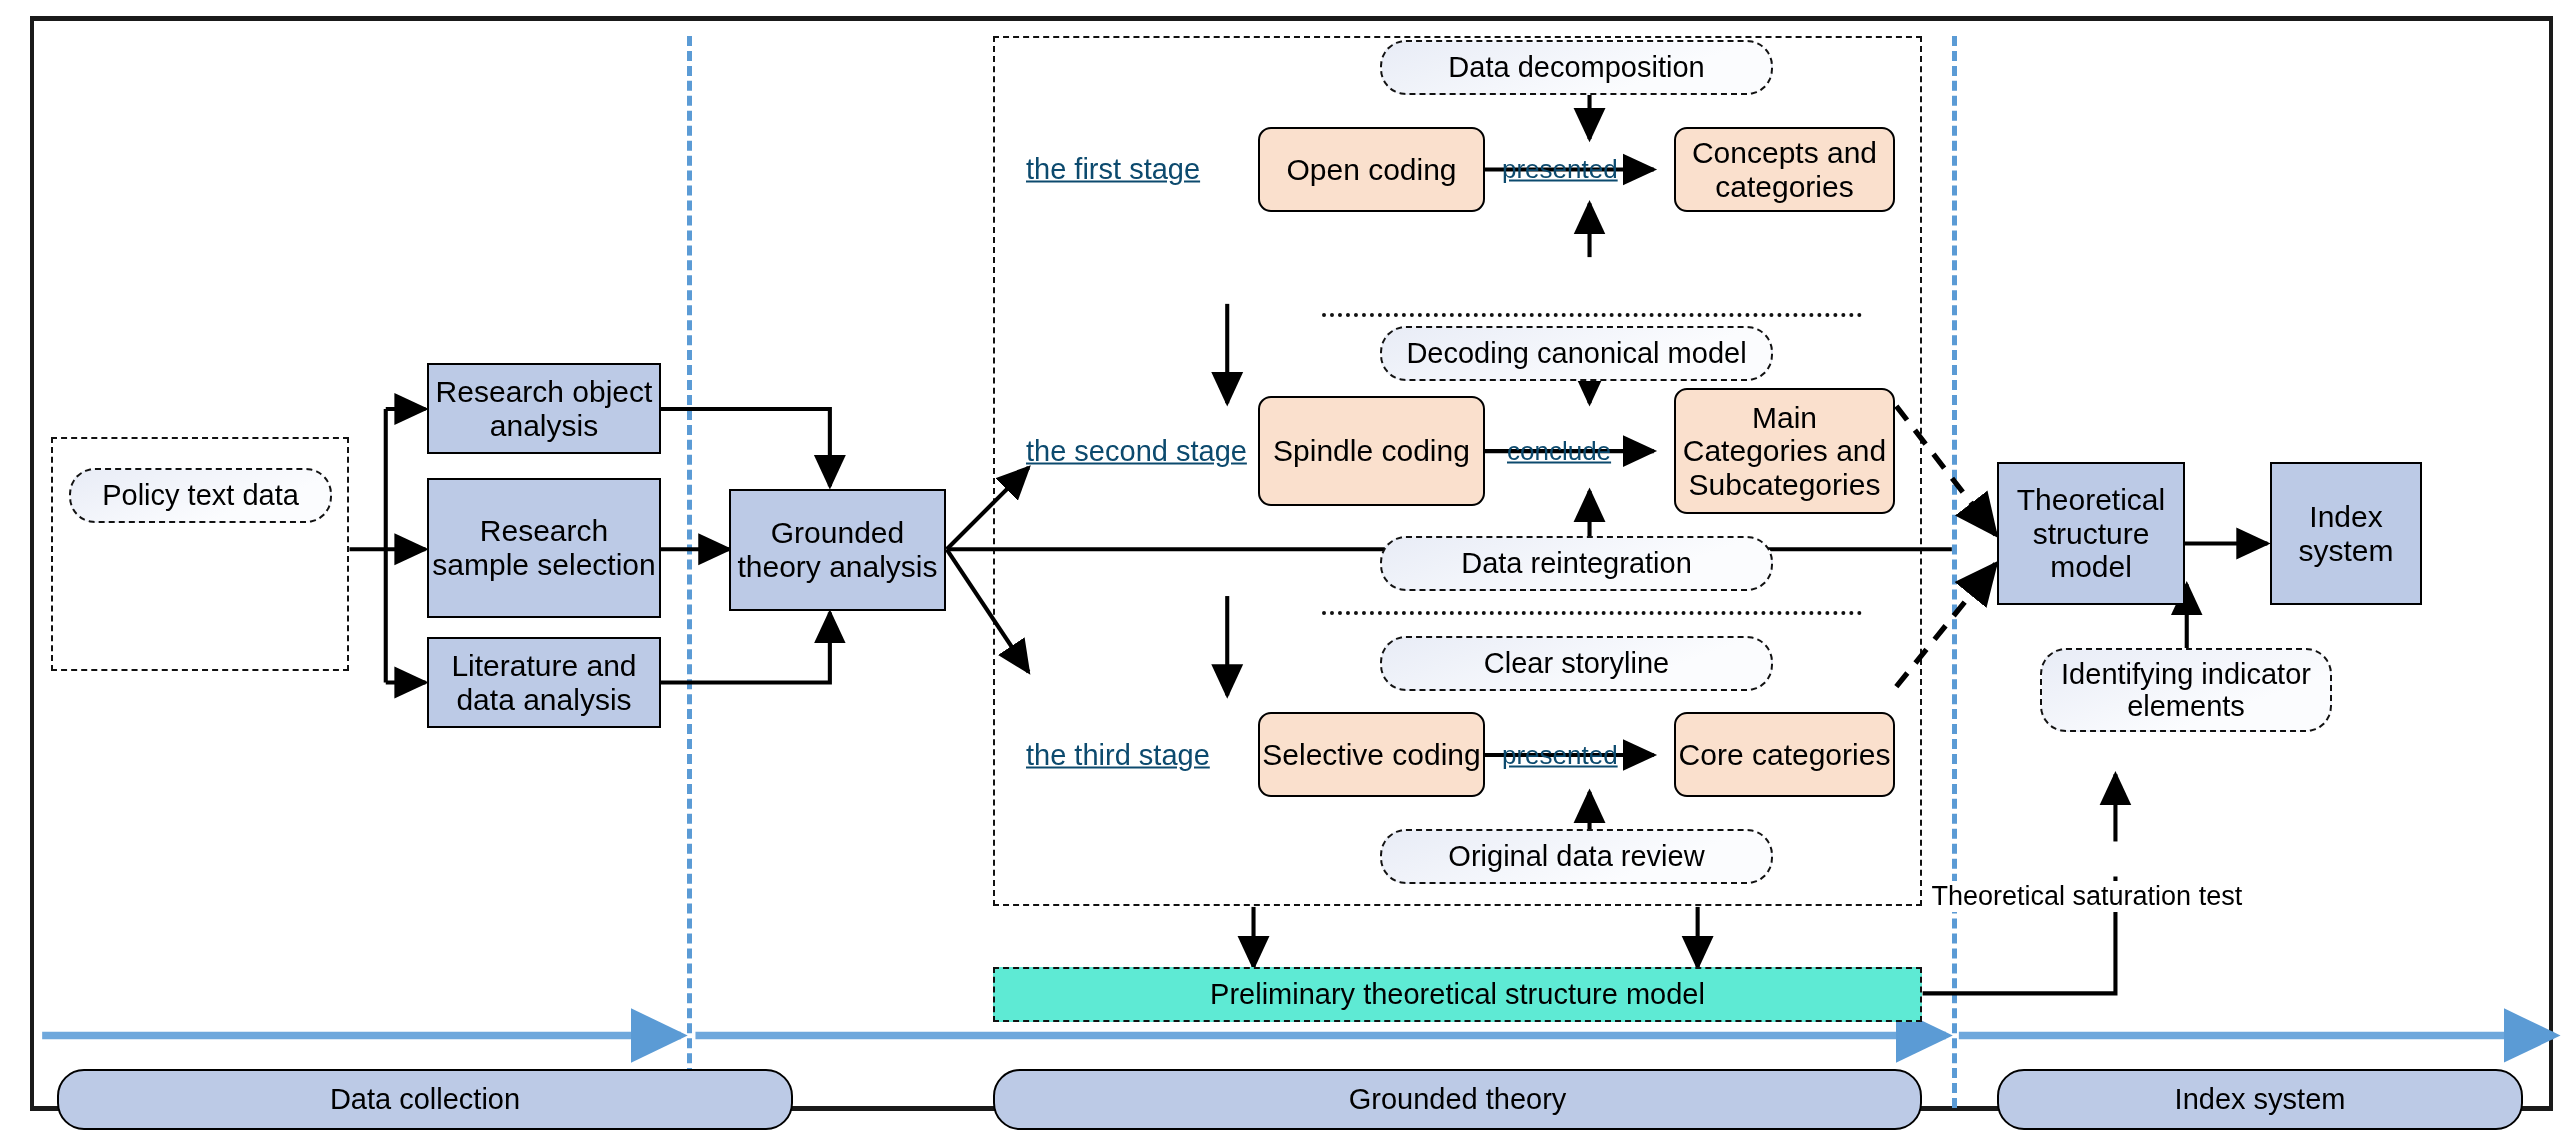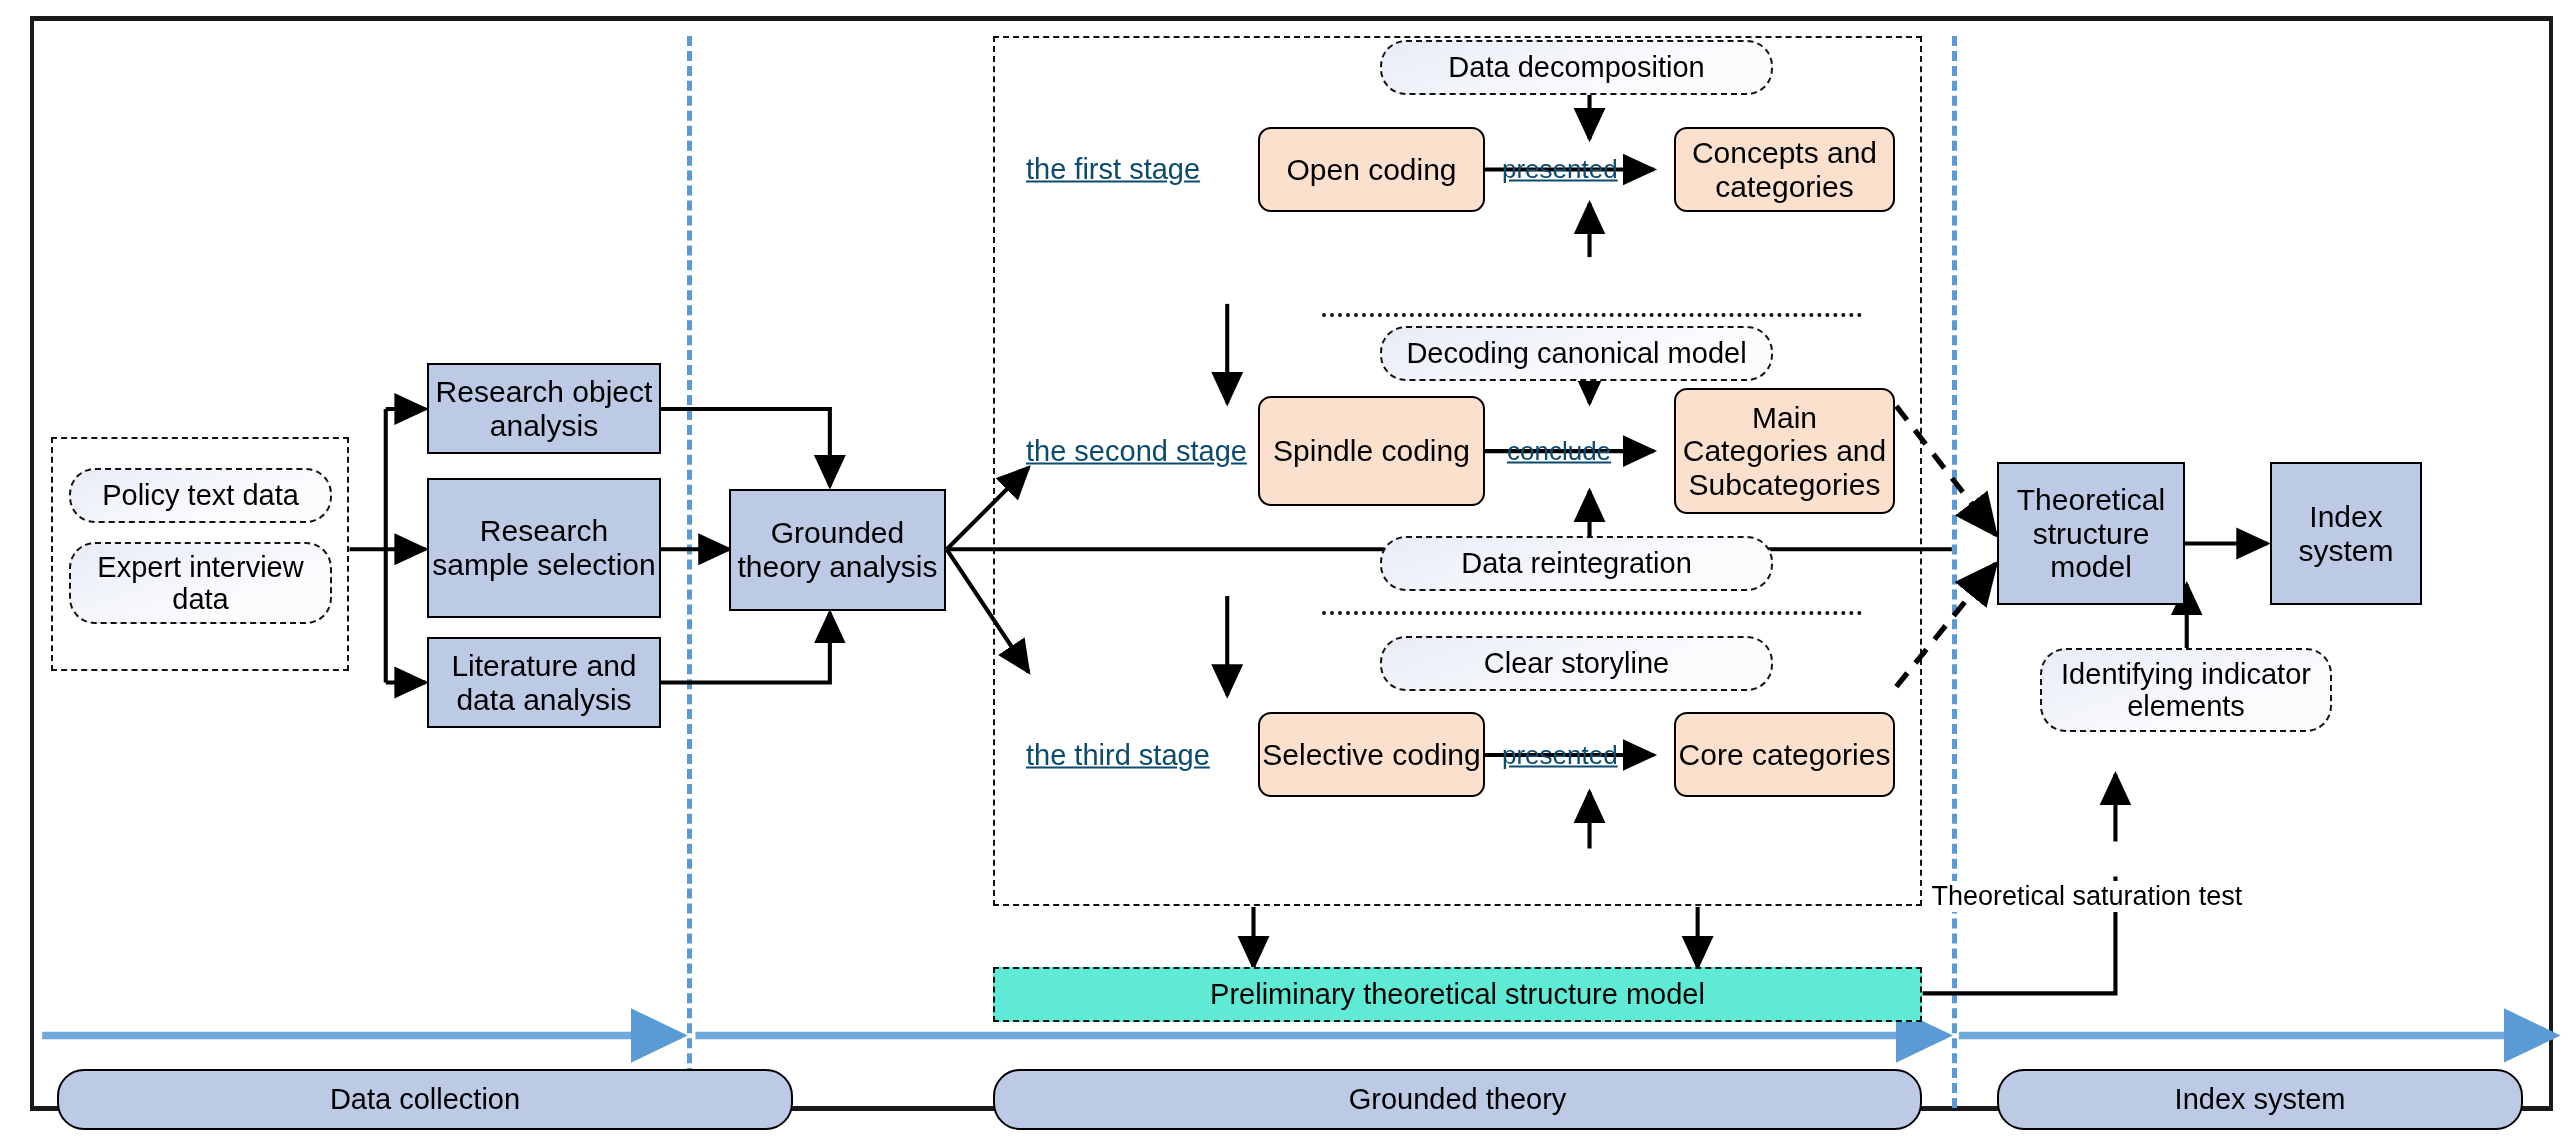--- a/index.html
+++ b/index.html
@@ -98,9 +98,6 @@
   <div class="node ghost" style="left:69px;top:468px;width:263px;height:55px;">
     <span>Policy text data</span>
   </div>
-  <div class="node ghost" style="left:69px;top:542px;width:263px;height:82px;">
-    <span>Expert interview data</span>
-  </div>
 
   <div class="node blue" style="left:427px;top:363px;width:234px;height:91px;">
     <span>Research object analysis</span>

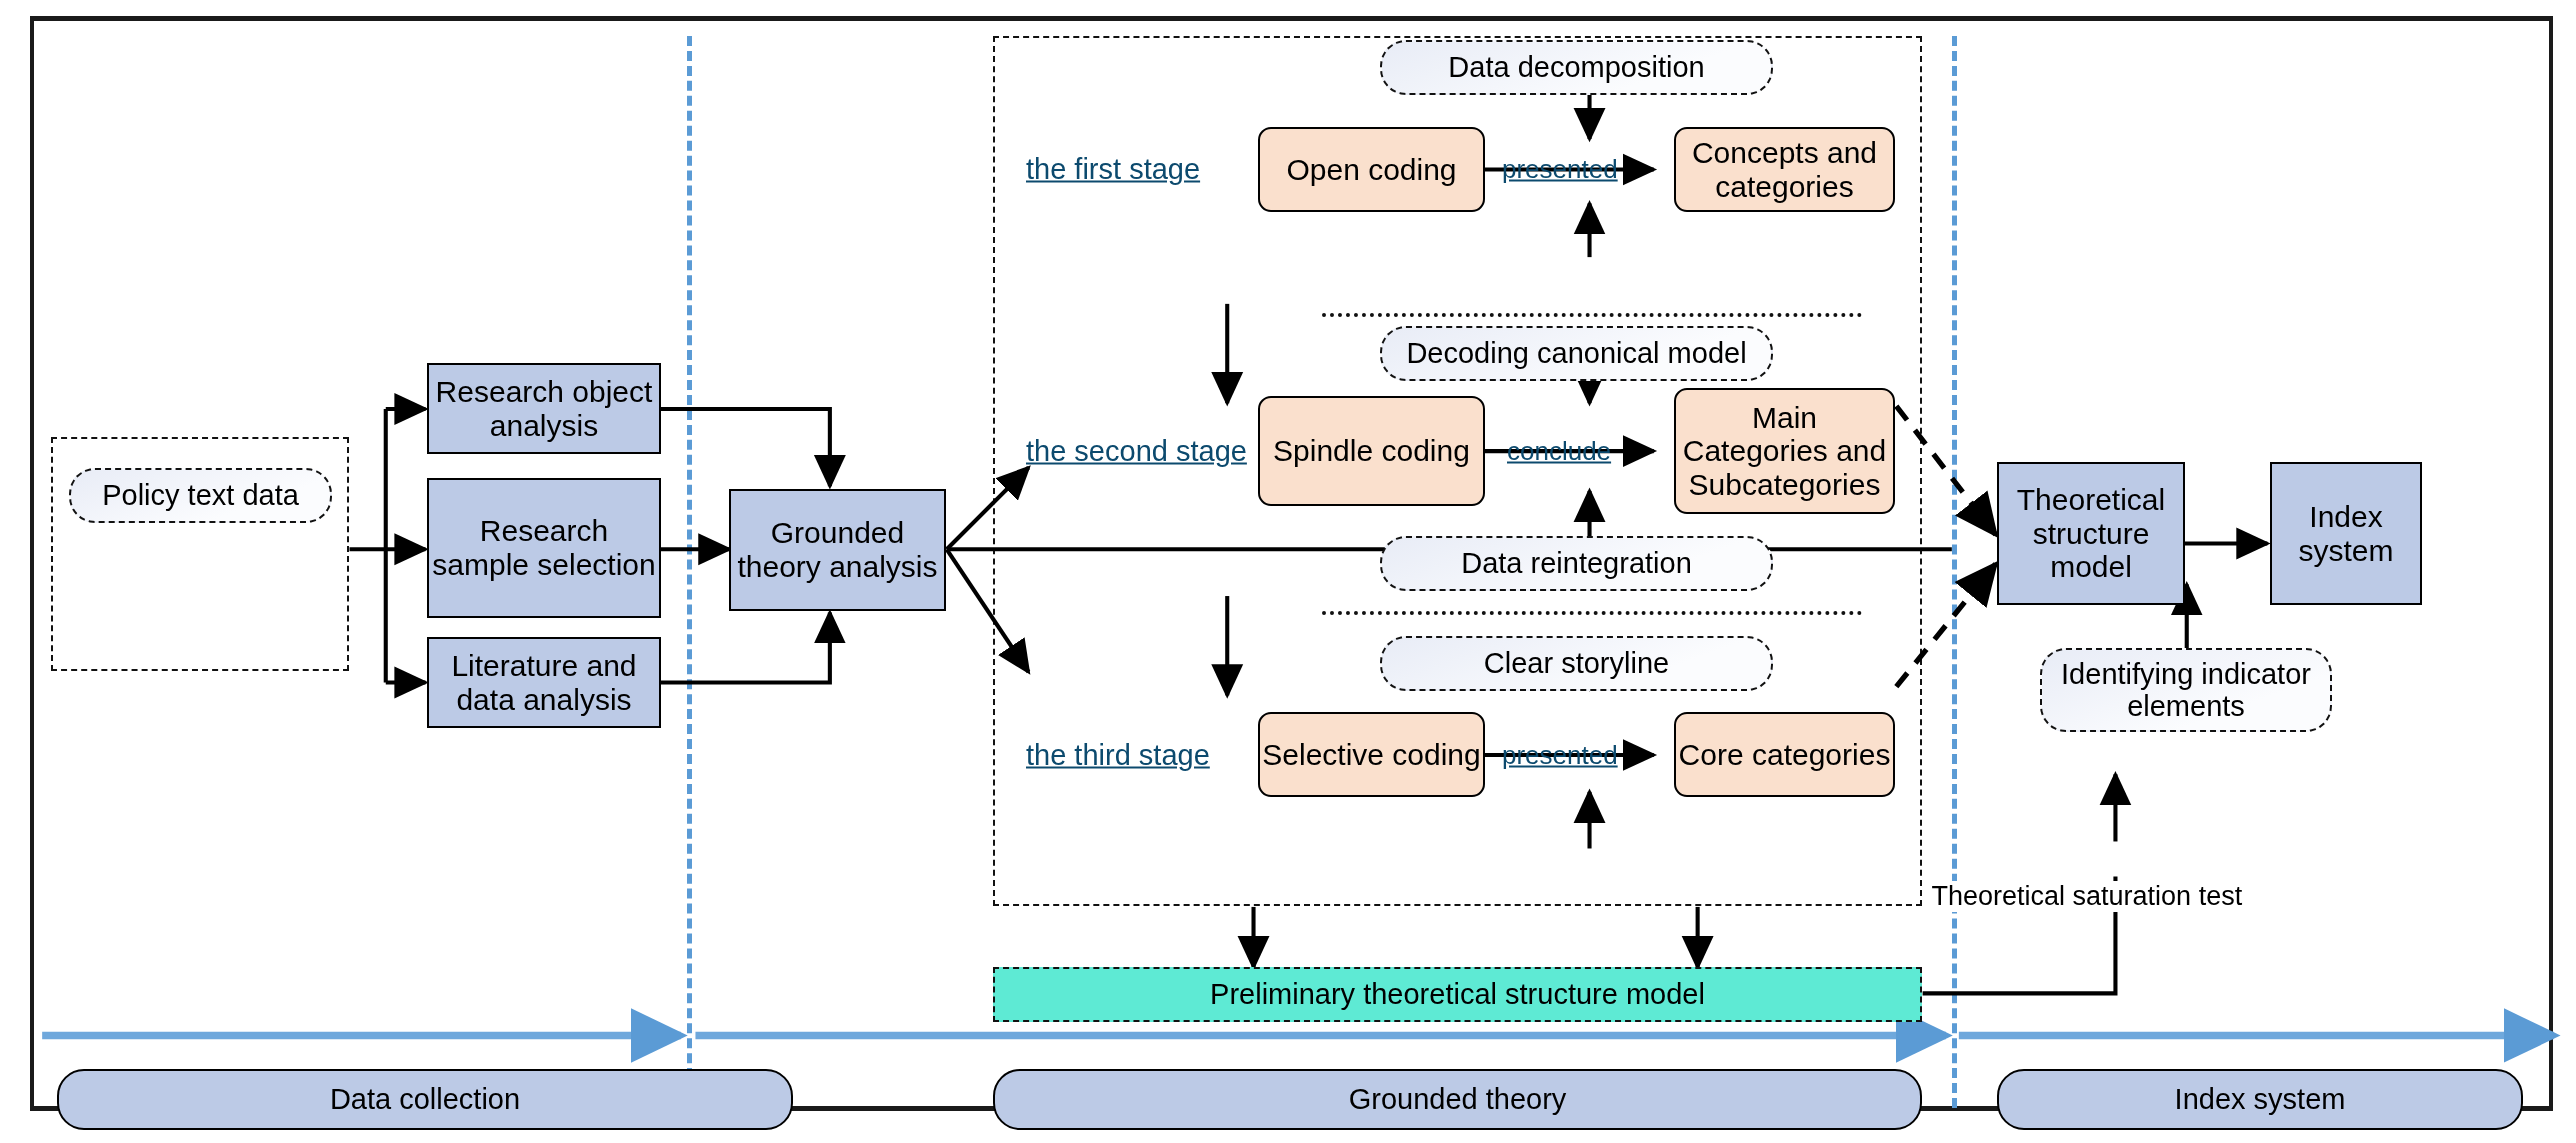--- a/index.html
+++ b/index.html
@@ -153,6 +153,9 @@
   <div class="node peach" style="left:1674px;top:712px;width:221px;height:85px;">
     <span>Core categories</span>
   </div>
+  <div class="node ghost" style="left:1380px;top:829px;width:393px;height:55px;">
+    <span>Original data review</span>
+  </div>
 
   <div class="prelim" style="left:993px;top:967px;width:929px;height:55px;">
     <span>Preliminary theoretical structure model</span>

